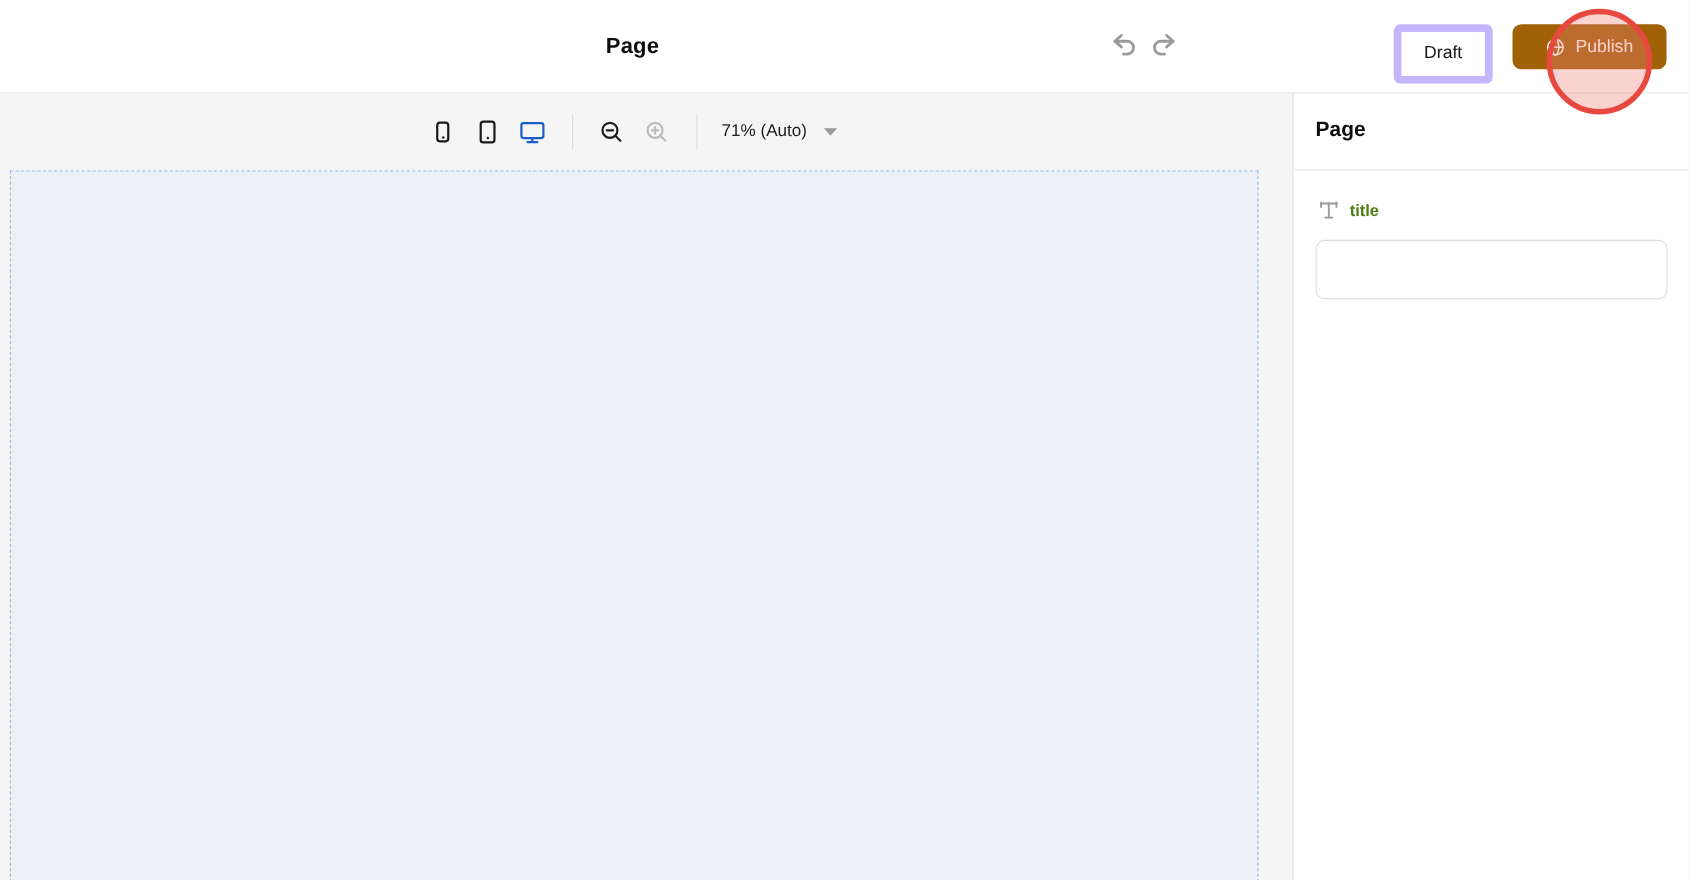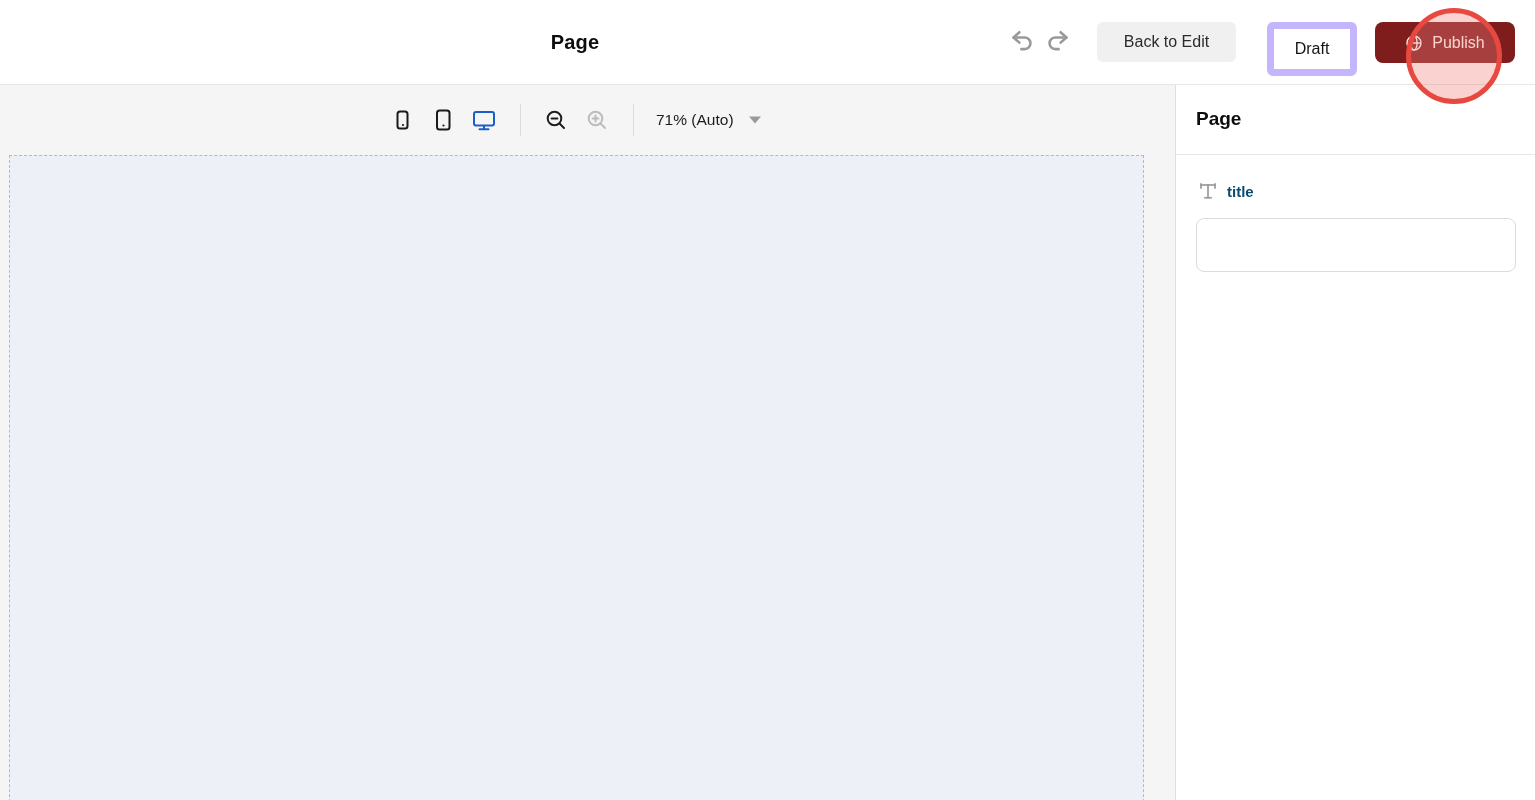--- a/index.html
+++ b/index.html
@@ -129,7 +129,6 @@
       </span>
     </button>
 
-    <button class="btn btn-back">Back to Edit</button>
     <button class="btn btn-draft">Draft</button>
 
     <button class="btn btn-publish">

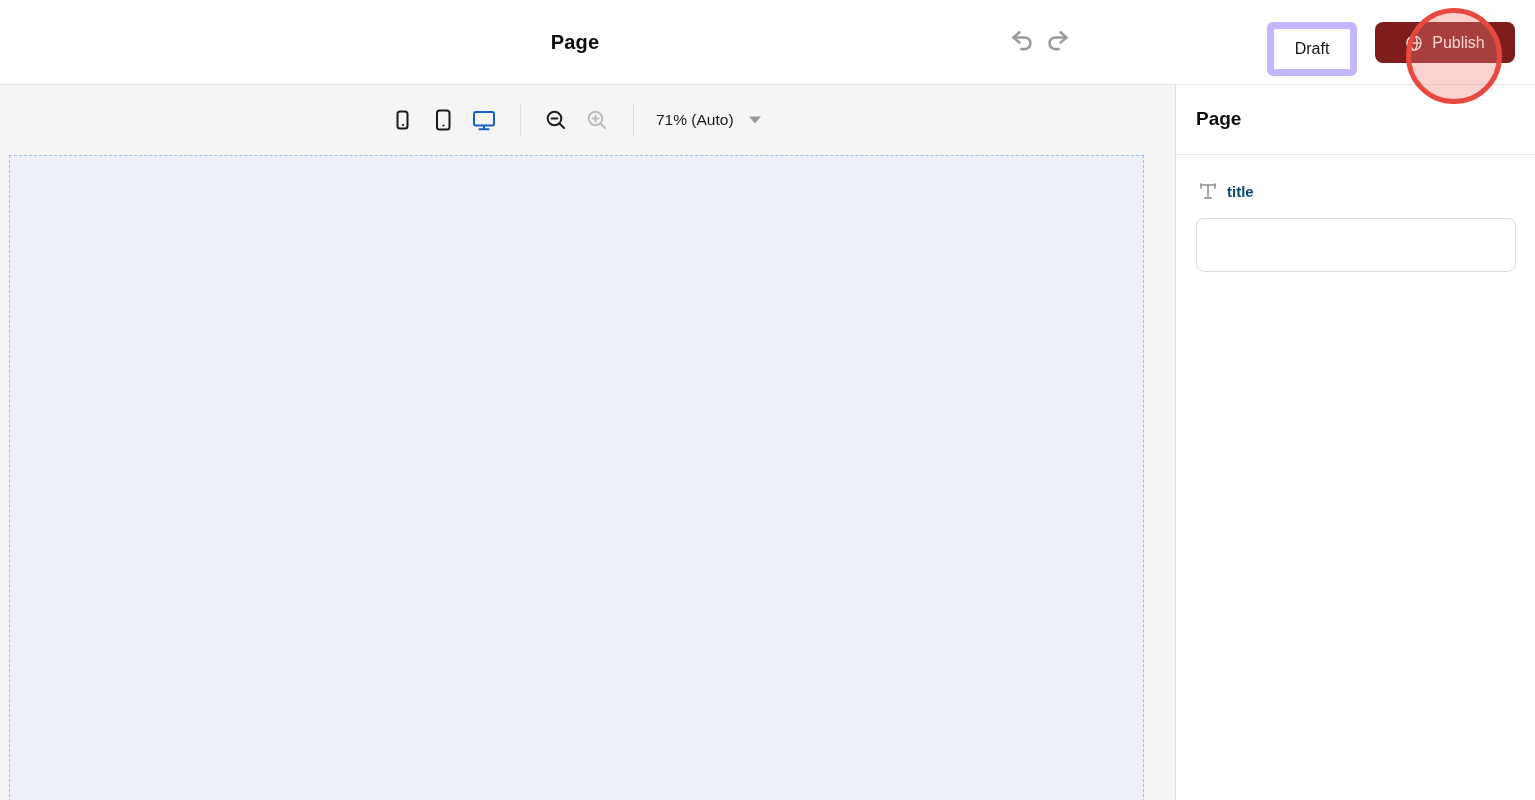--- a/index.html
+++ b/index.html
@@ -41,7 +41,7 @@
     border:7px solid #c4b5fd; border-radius:6px;
   }
   .btn-publish {
-    left:1375px; width:140px; height:41px; background:#7f1d1d; color:#ffffff;
+    left:1375px; width:140px; height:41px; background:#a16207; color:#ffffff;
     border:none; border-radius:8px; gap:9px; font-size:16px;
   }
 

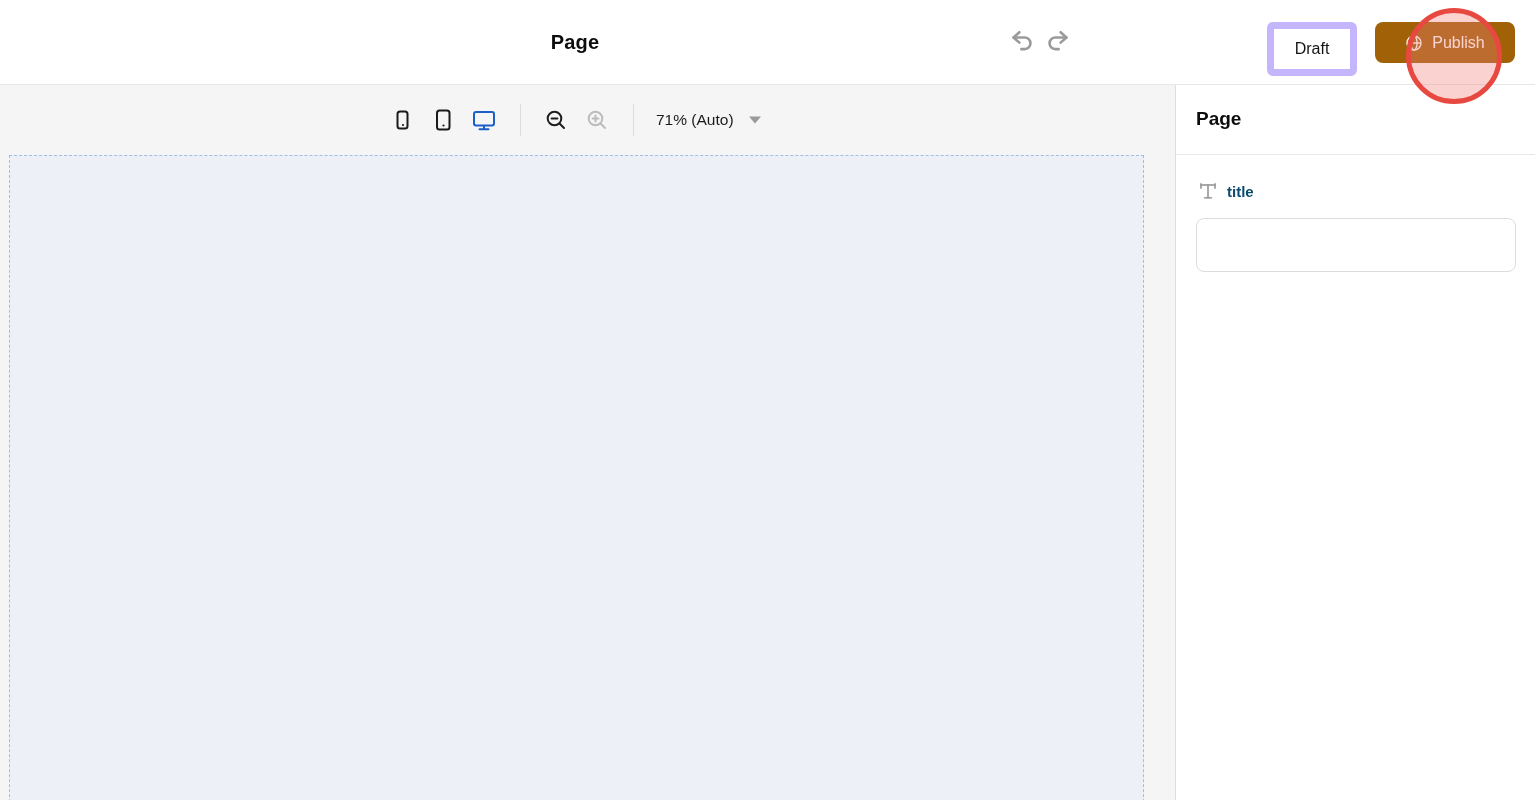--- a/index.html
+++ b/index.html
@@ -94,7 +94,7 @@
   .field-row {
     margin:26px 20px 0 22px; display:flex; align-items:center; gap:9px;
   }
-  .field-label { font-size:15px; font-weight:600; color:#0c4a6e; }
+  .field-label { font-size:15px; font-weight:600; color:#4d7c0f; }
   .field-input {
     display:block; margin:17px 0 0 20px; width:318px; height:54px;
     border:1px solid #dcdcdc; border-radius:8px; background:#fff;

